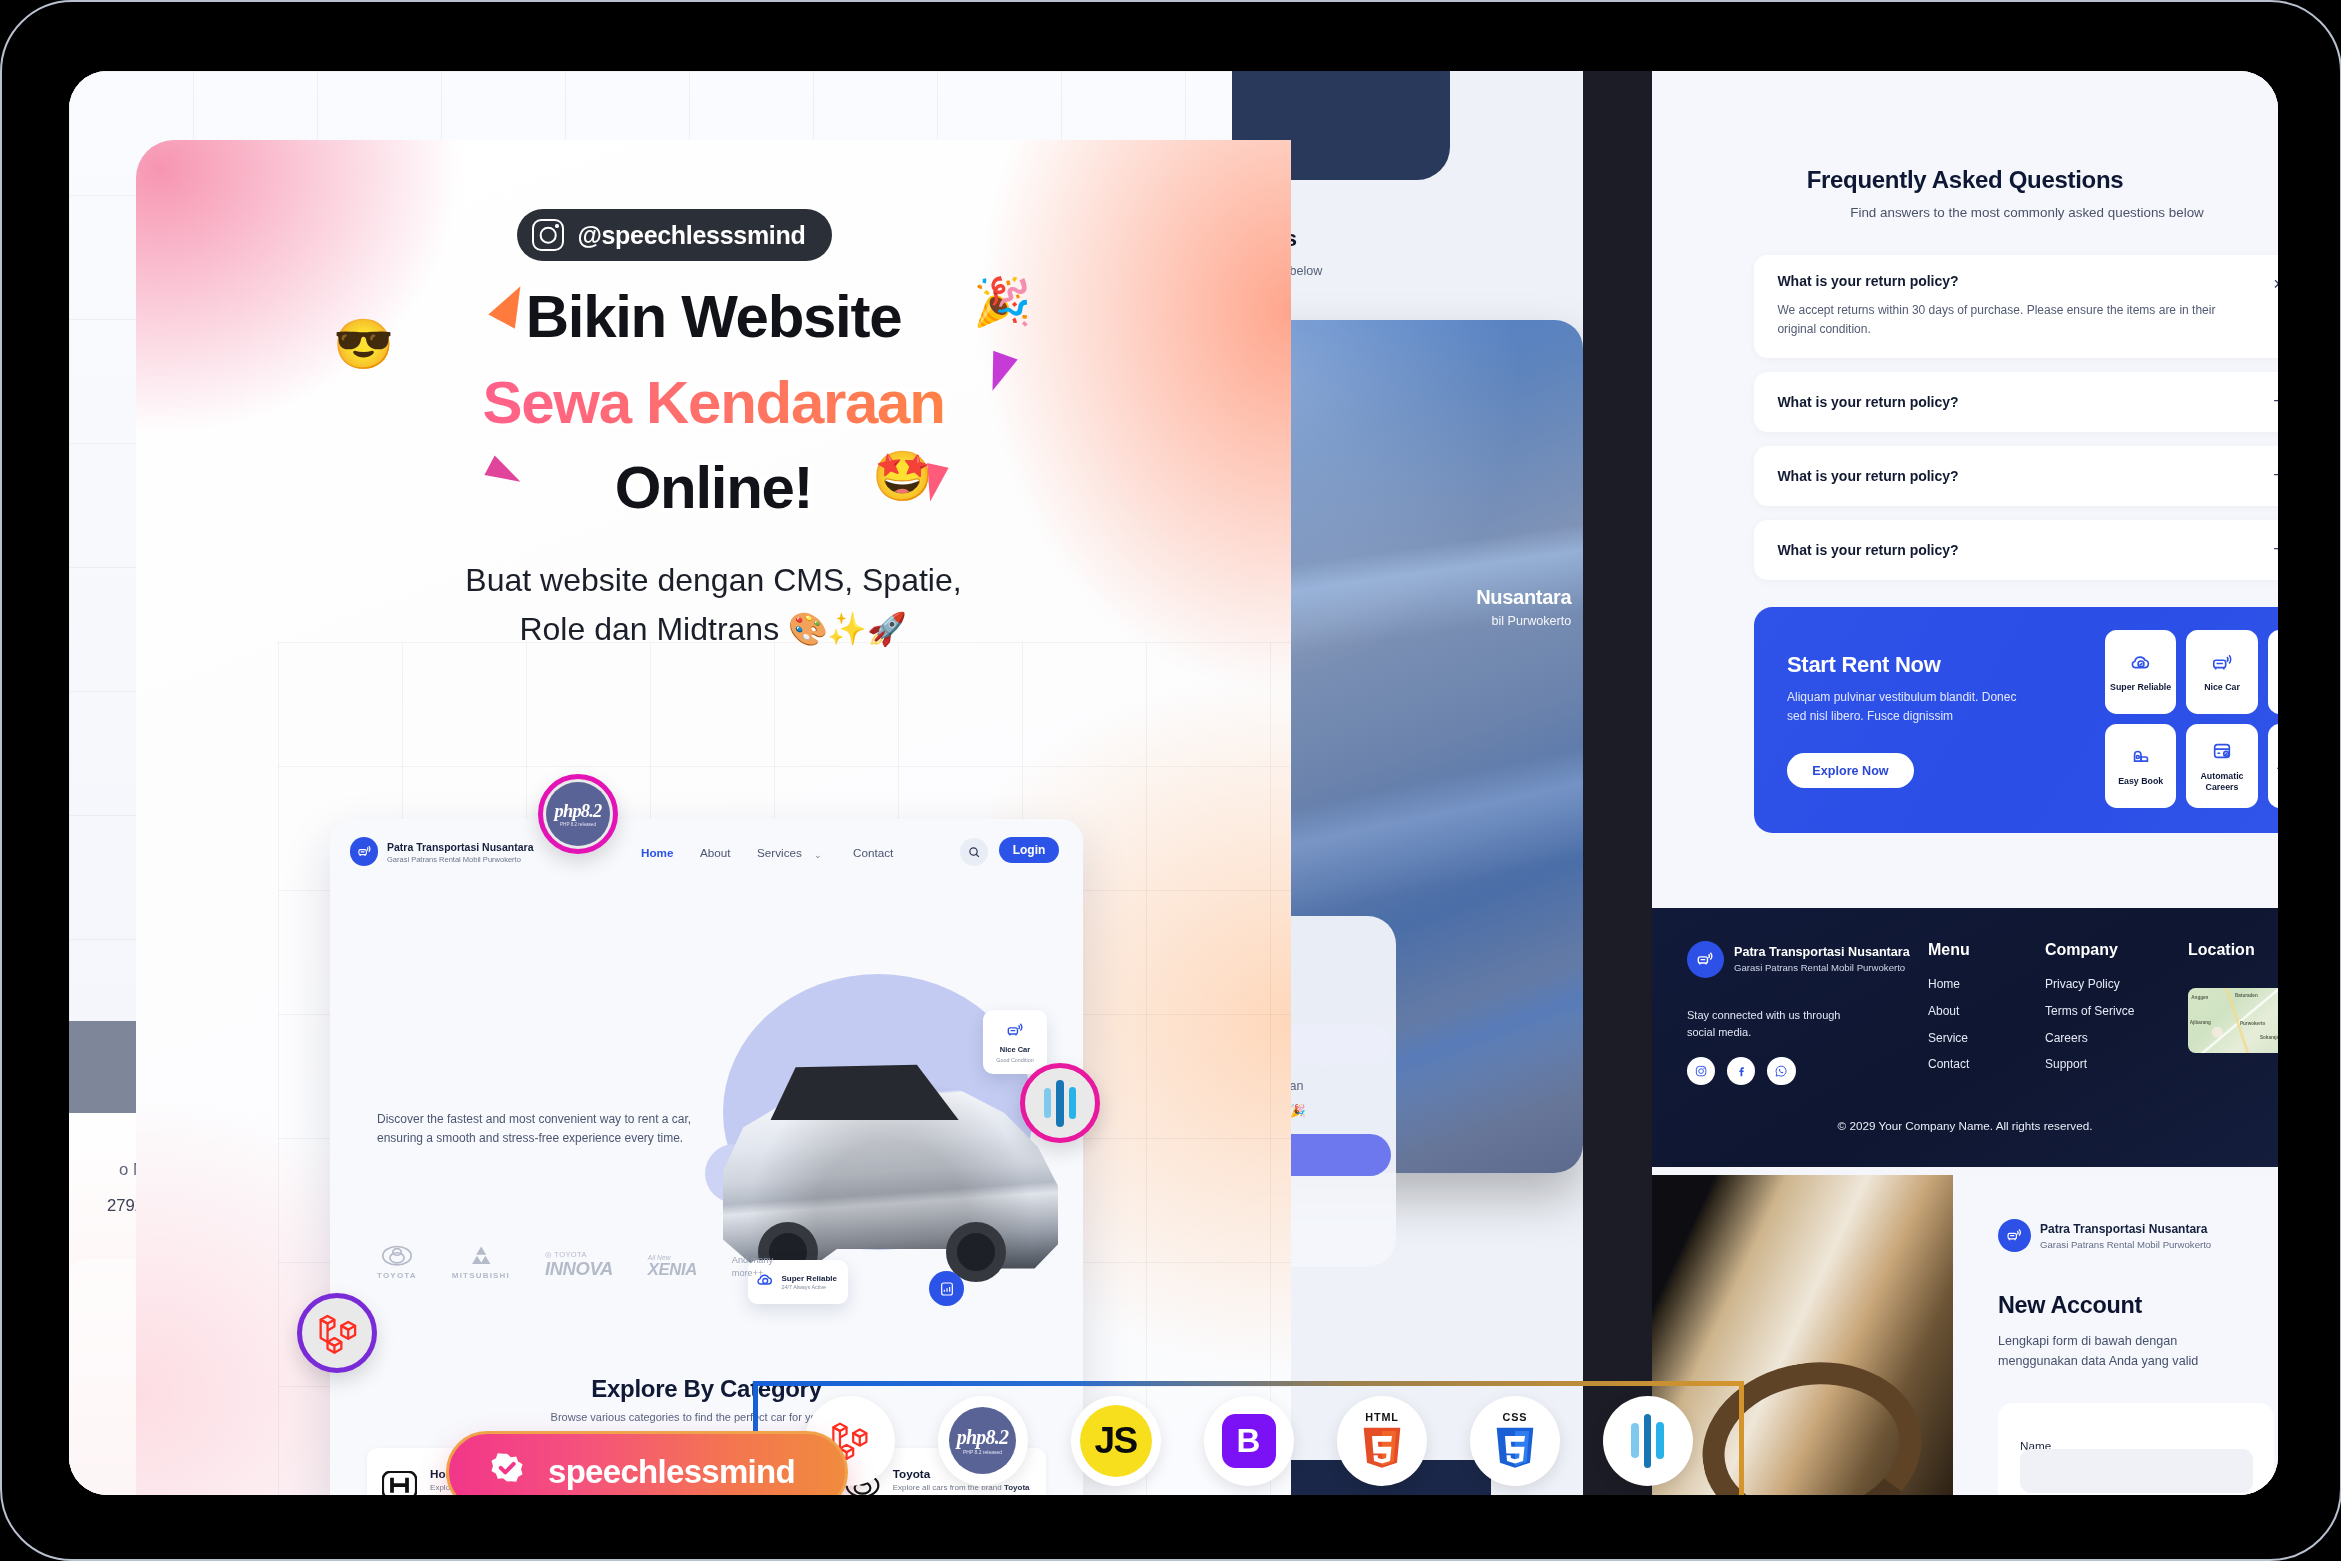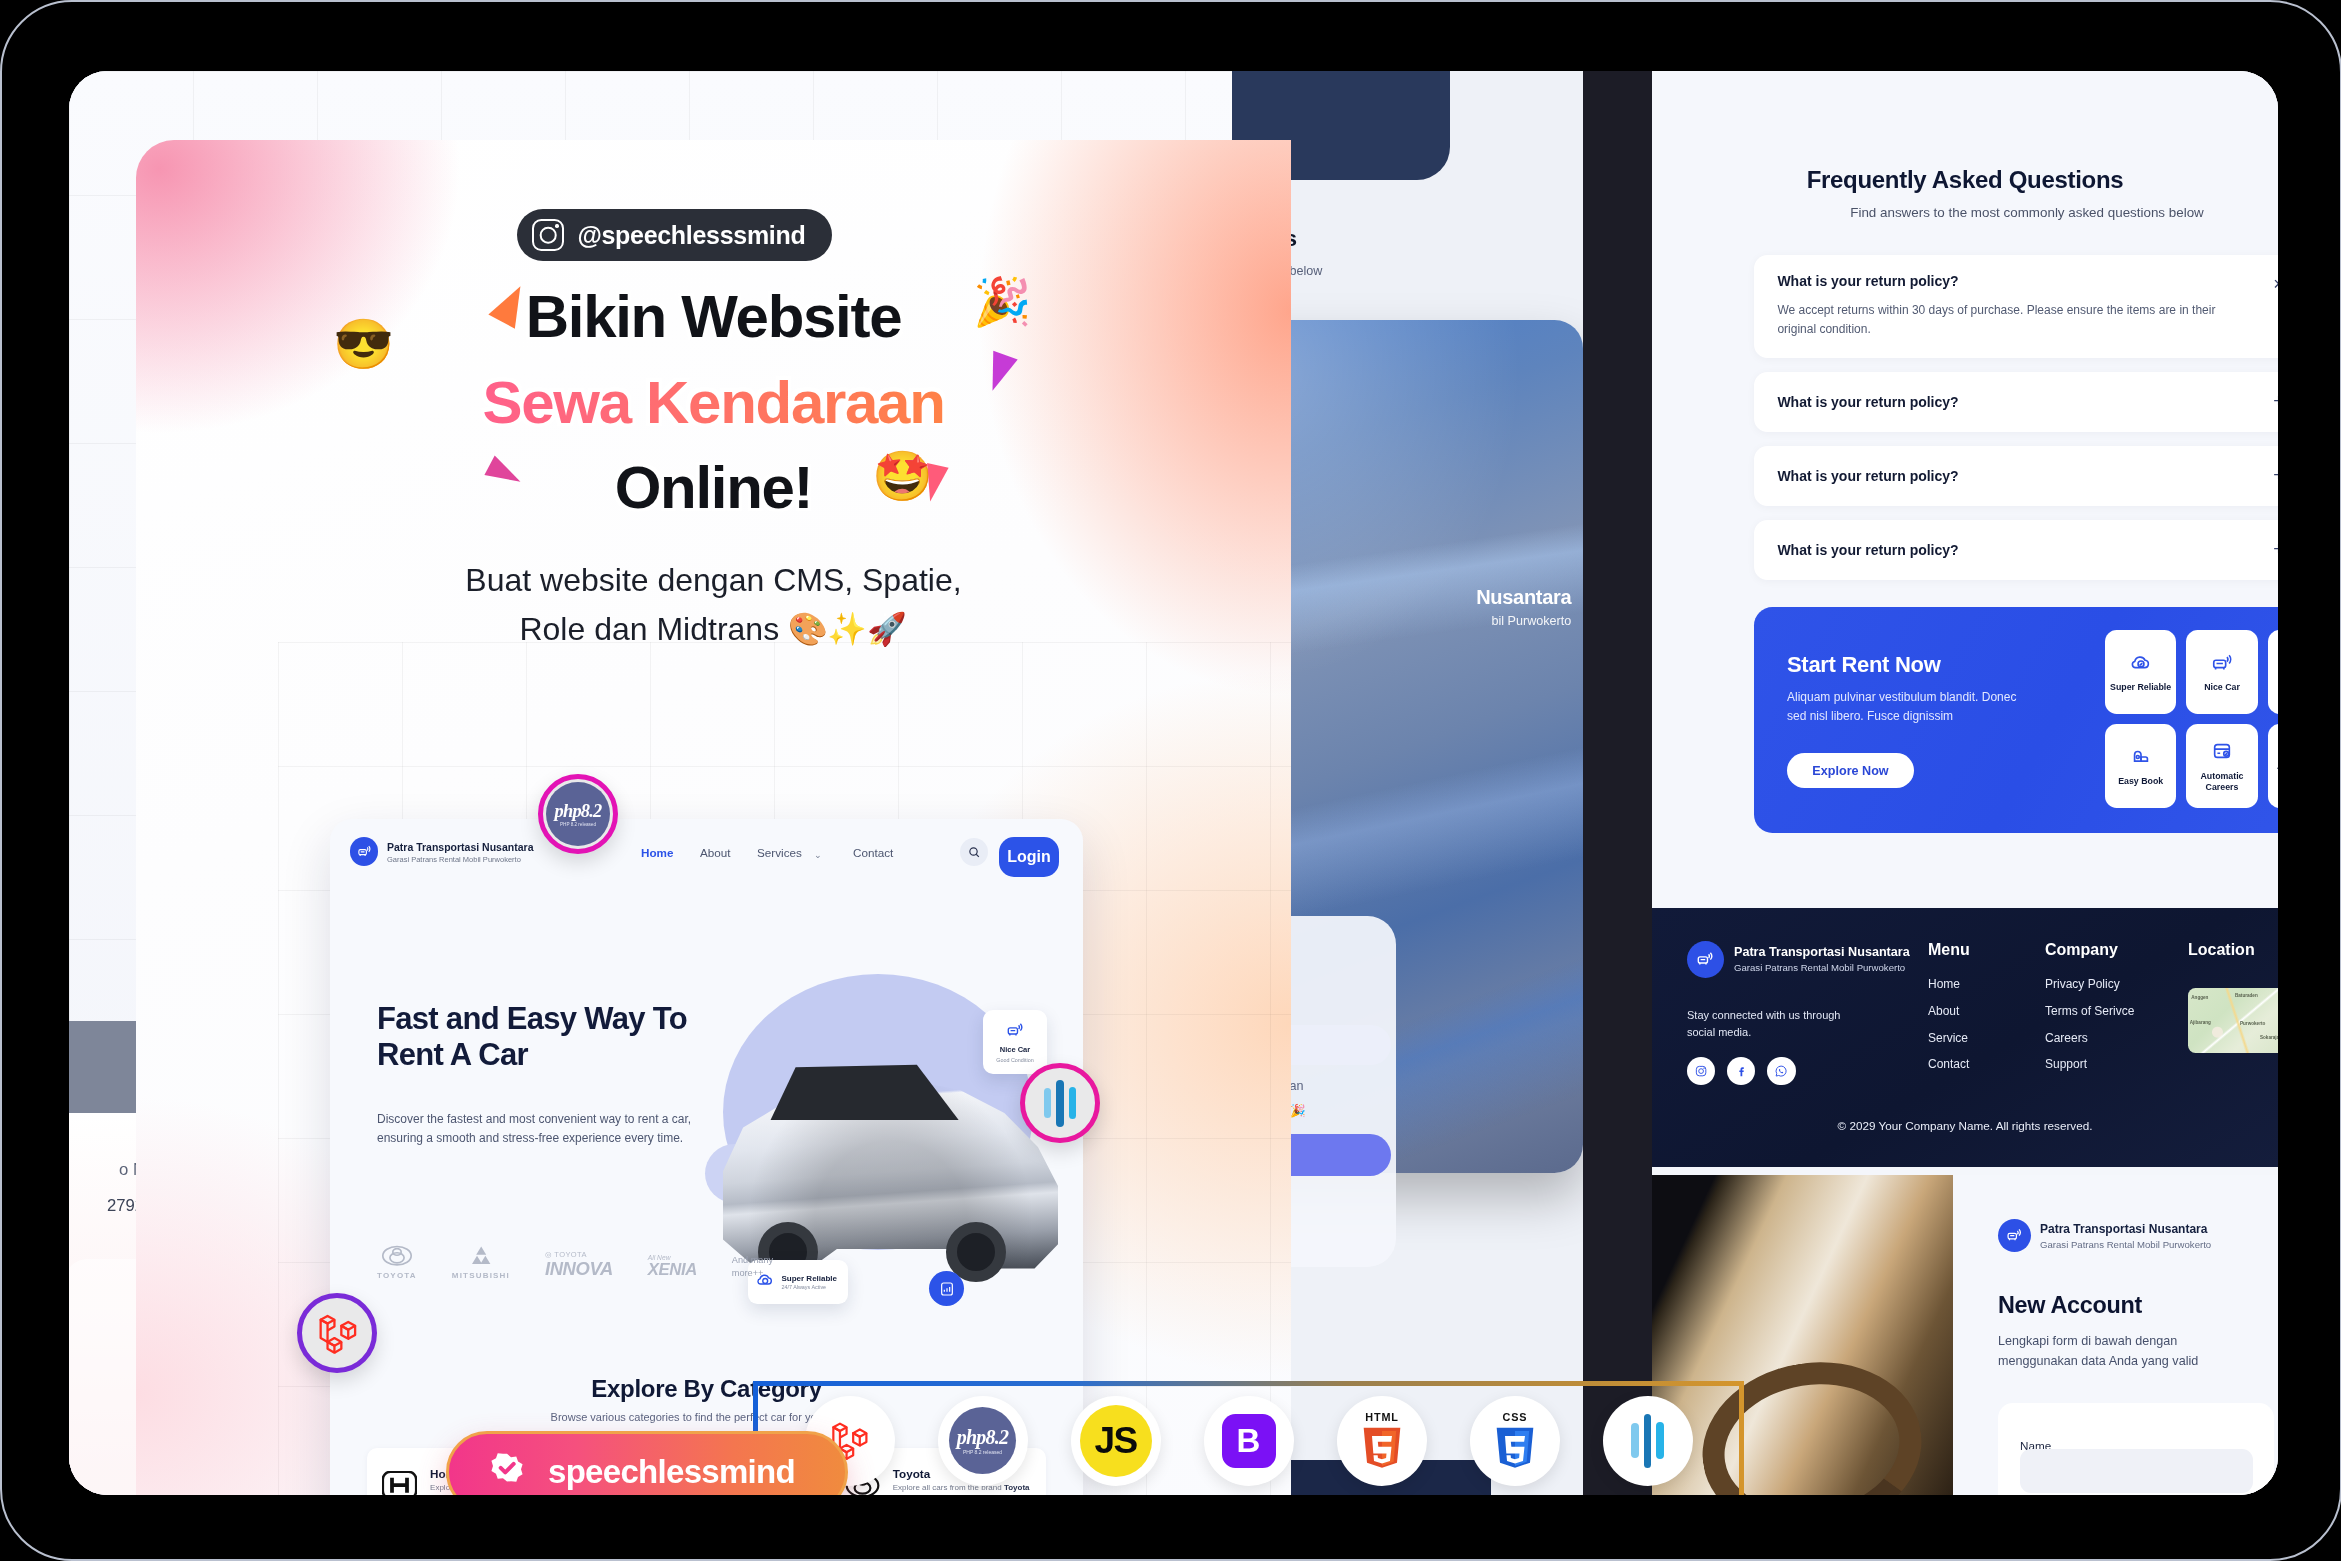--- a/index.html
+++ b/index.html
@@ -310,7 +310,7 @@
   #s-nav-contact{ left:523px;}
   #s-search{ position:absolute; left:630px; top:19px; width:28.4px; height:28.4px; border-radius:50%; background:#e9edf6; display:flex; align-items:center; justify-content:center; cursor:pointer;}
   #s-search svg{ width:14.2px; height:14.2px; stroke:#2b3350; fill:none; stroke-width:2;}
-  #s-login{ position:absolute; left:669px; top:18.4px; width:60px; height:40px; border-radius:15px; background:#2c53e8; color:#fff; font-size:16px; font-weight:700; display:flex; align-items:center; justify-content:center; cursor:pointer;}
+  #s-login{ position:absolute; left:669px; top:18.4px; width:60px; height:26px; border-radius:15px; background:#2c53e8; color:#fff; font-size:12px; font-weight:700; display:flex; align-items:center; justify-content:center; cursor:pointer;}
 
   #s-h1{ position:absolute; left:47px; top:182px; width:351px; font-size:31px; font-weight:800; color:#121b3a; line-height:1.17; letter-spacing:-0.7px;}
   #s-p{ position:absolute; left:47px; top:291px; width:335px; font-size:12px; color:#4d5670; line-height:1.62;}

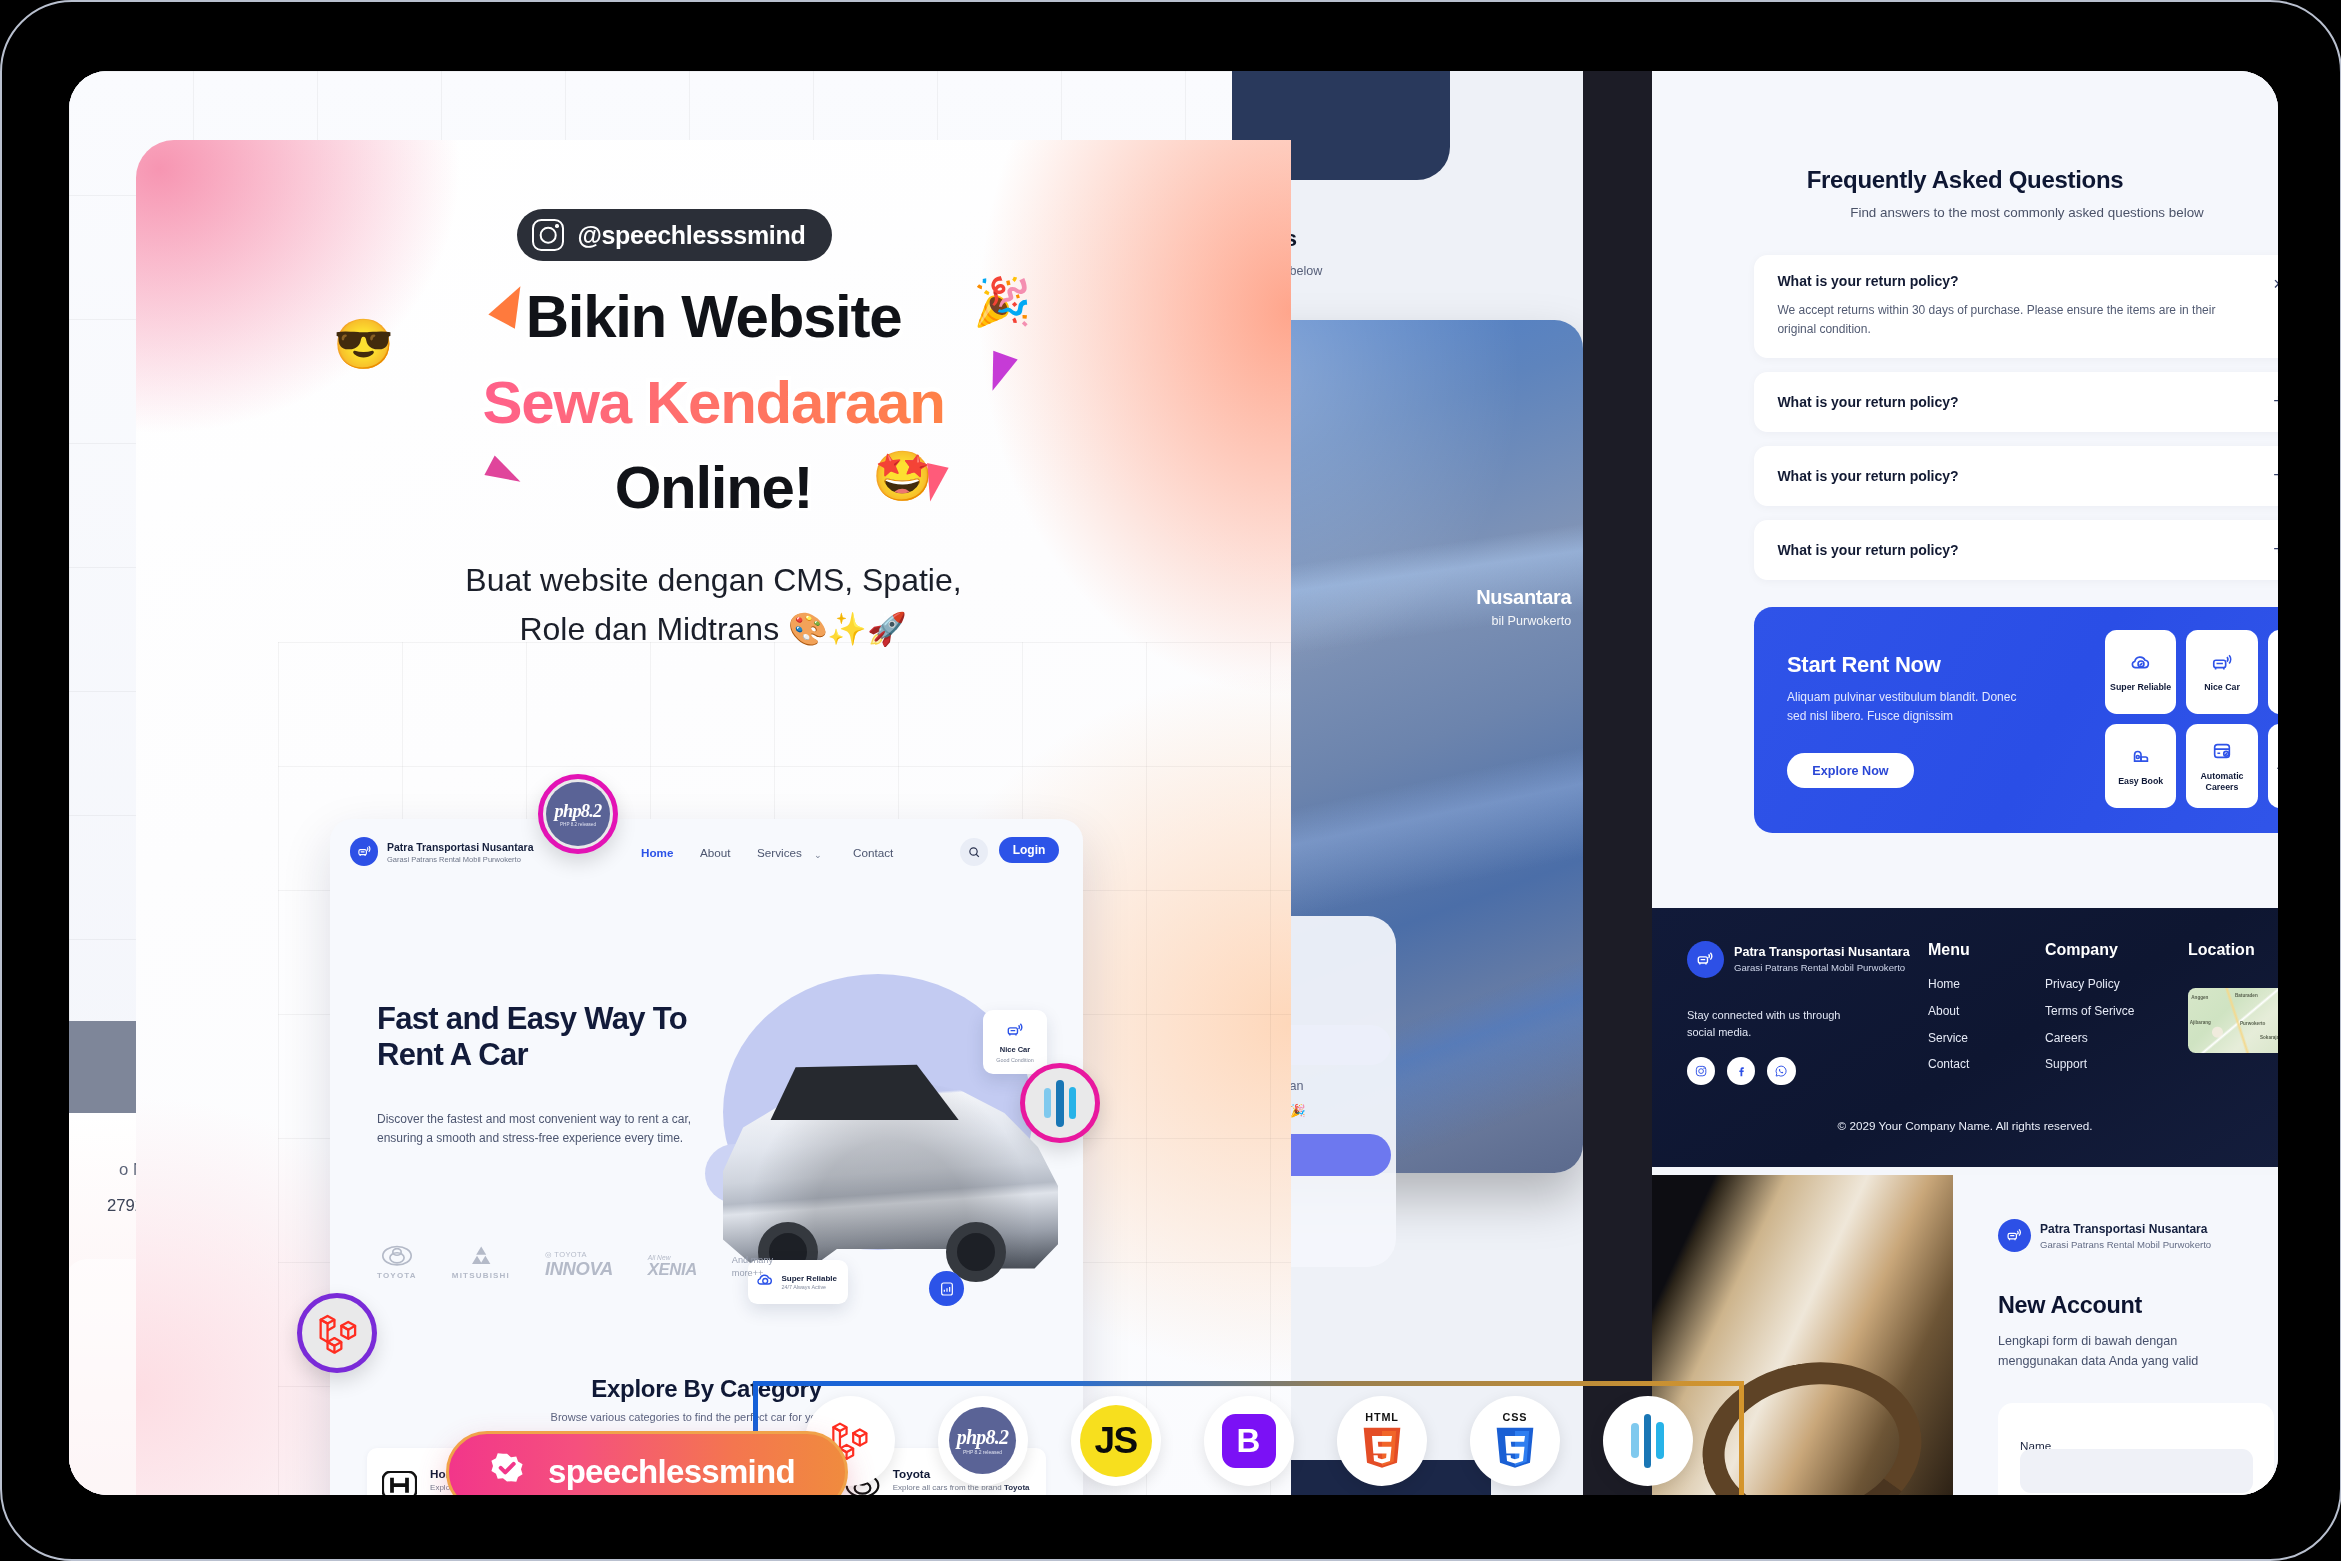--- a/index.html
+++ b/index.html
@@ -668,7 +668,6 @@
         </div>
       <div id="s-login">Login</div>
 
-      <div id="s-h1">Fast and Easy Way To Rent A Car</div>
       <div id="s-p">Discover the fastest and most convenient way to rent a car, ensuring a smooth and stress-free experience every time.</div>
 
       <div id="s-car-blob"></div>

